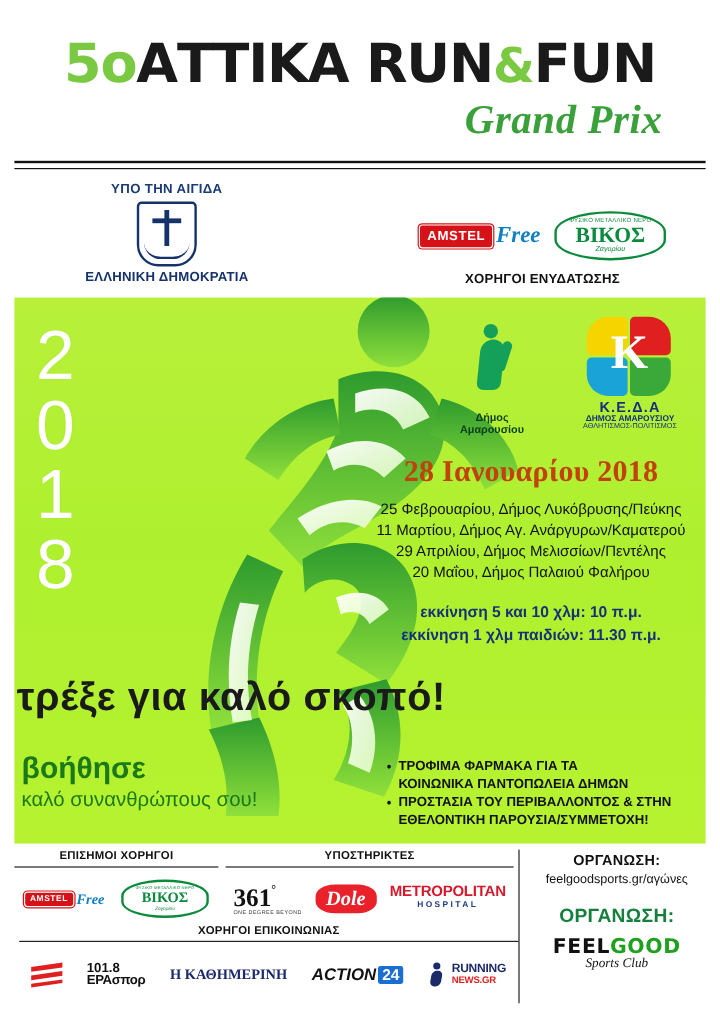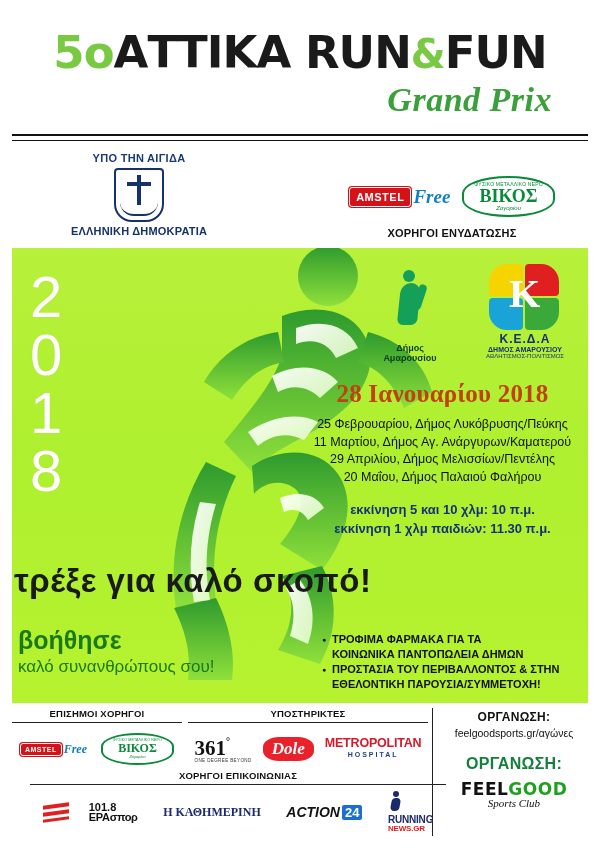--- a/index.html
+++ b/index.html
@@ -515,7 +515,7 @@
   }
   .media {
     position: absolute;
-    left: 18px;
+    left: 4px;
     top: 62px;
     width: 416px;
   }

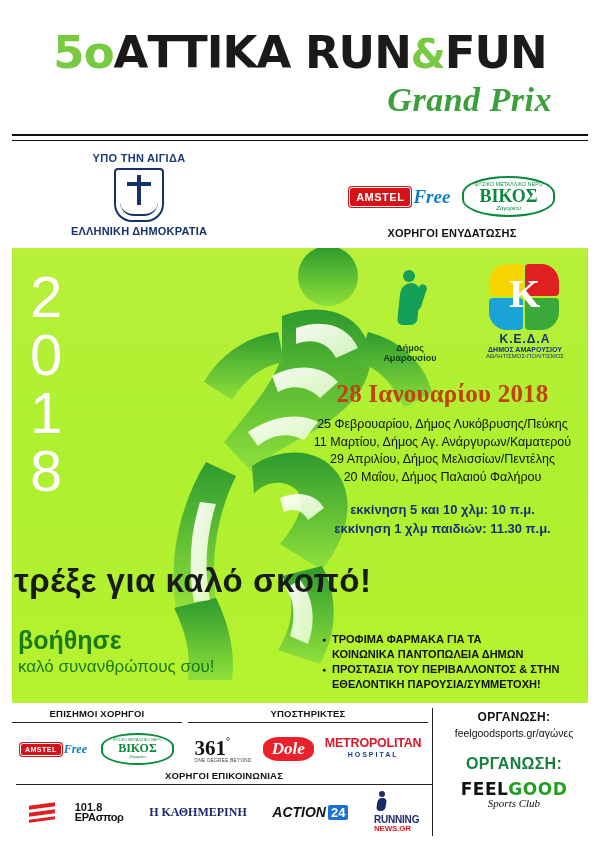--- a/index.html
+++ b/index.html
@@ -581,8 +581,8 @@
   }
   .logo-running {
     display: flex;
+    align-items: center;
     gap: 4px;
-    flex-direction: column;
   }
   .run-icon {
     width: 16px;

